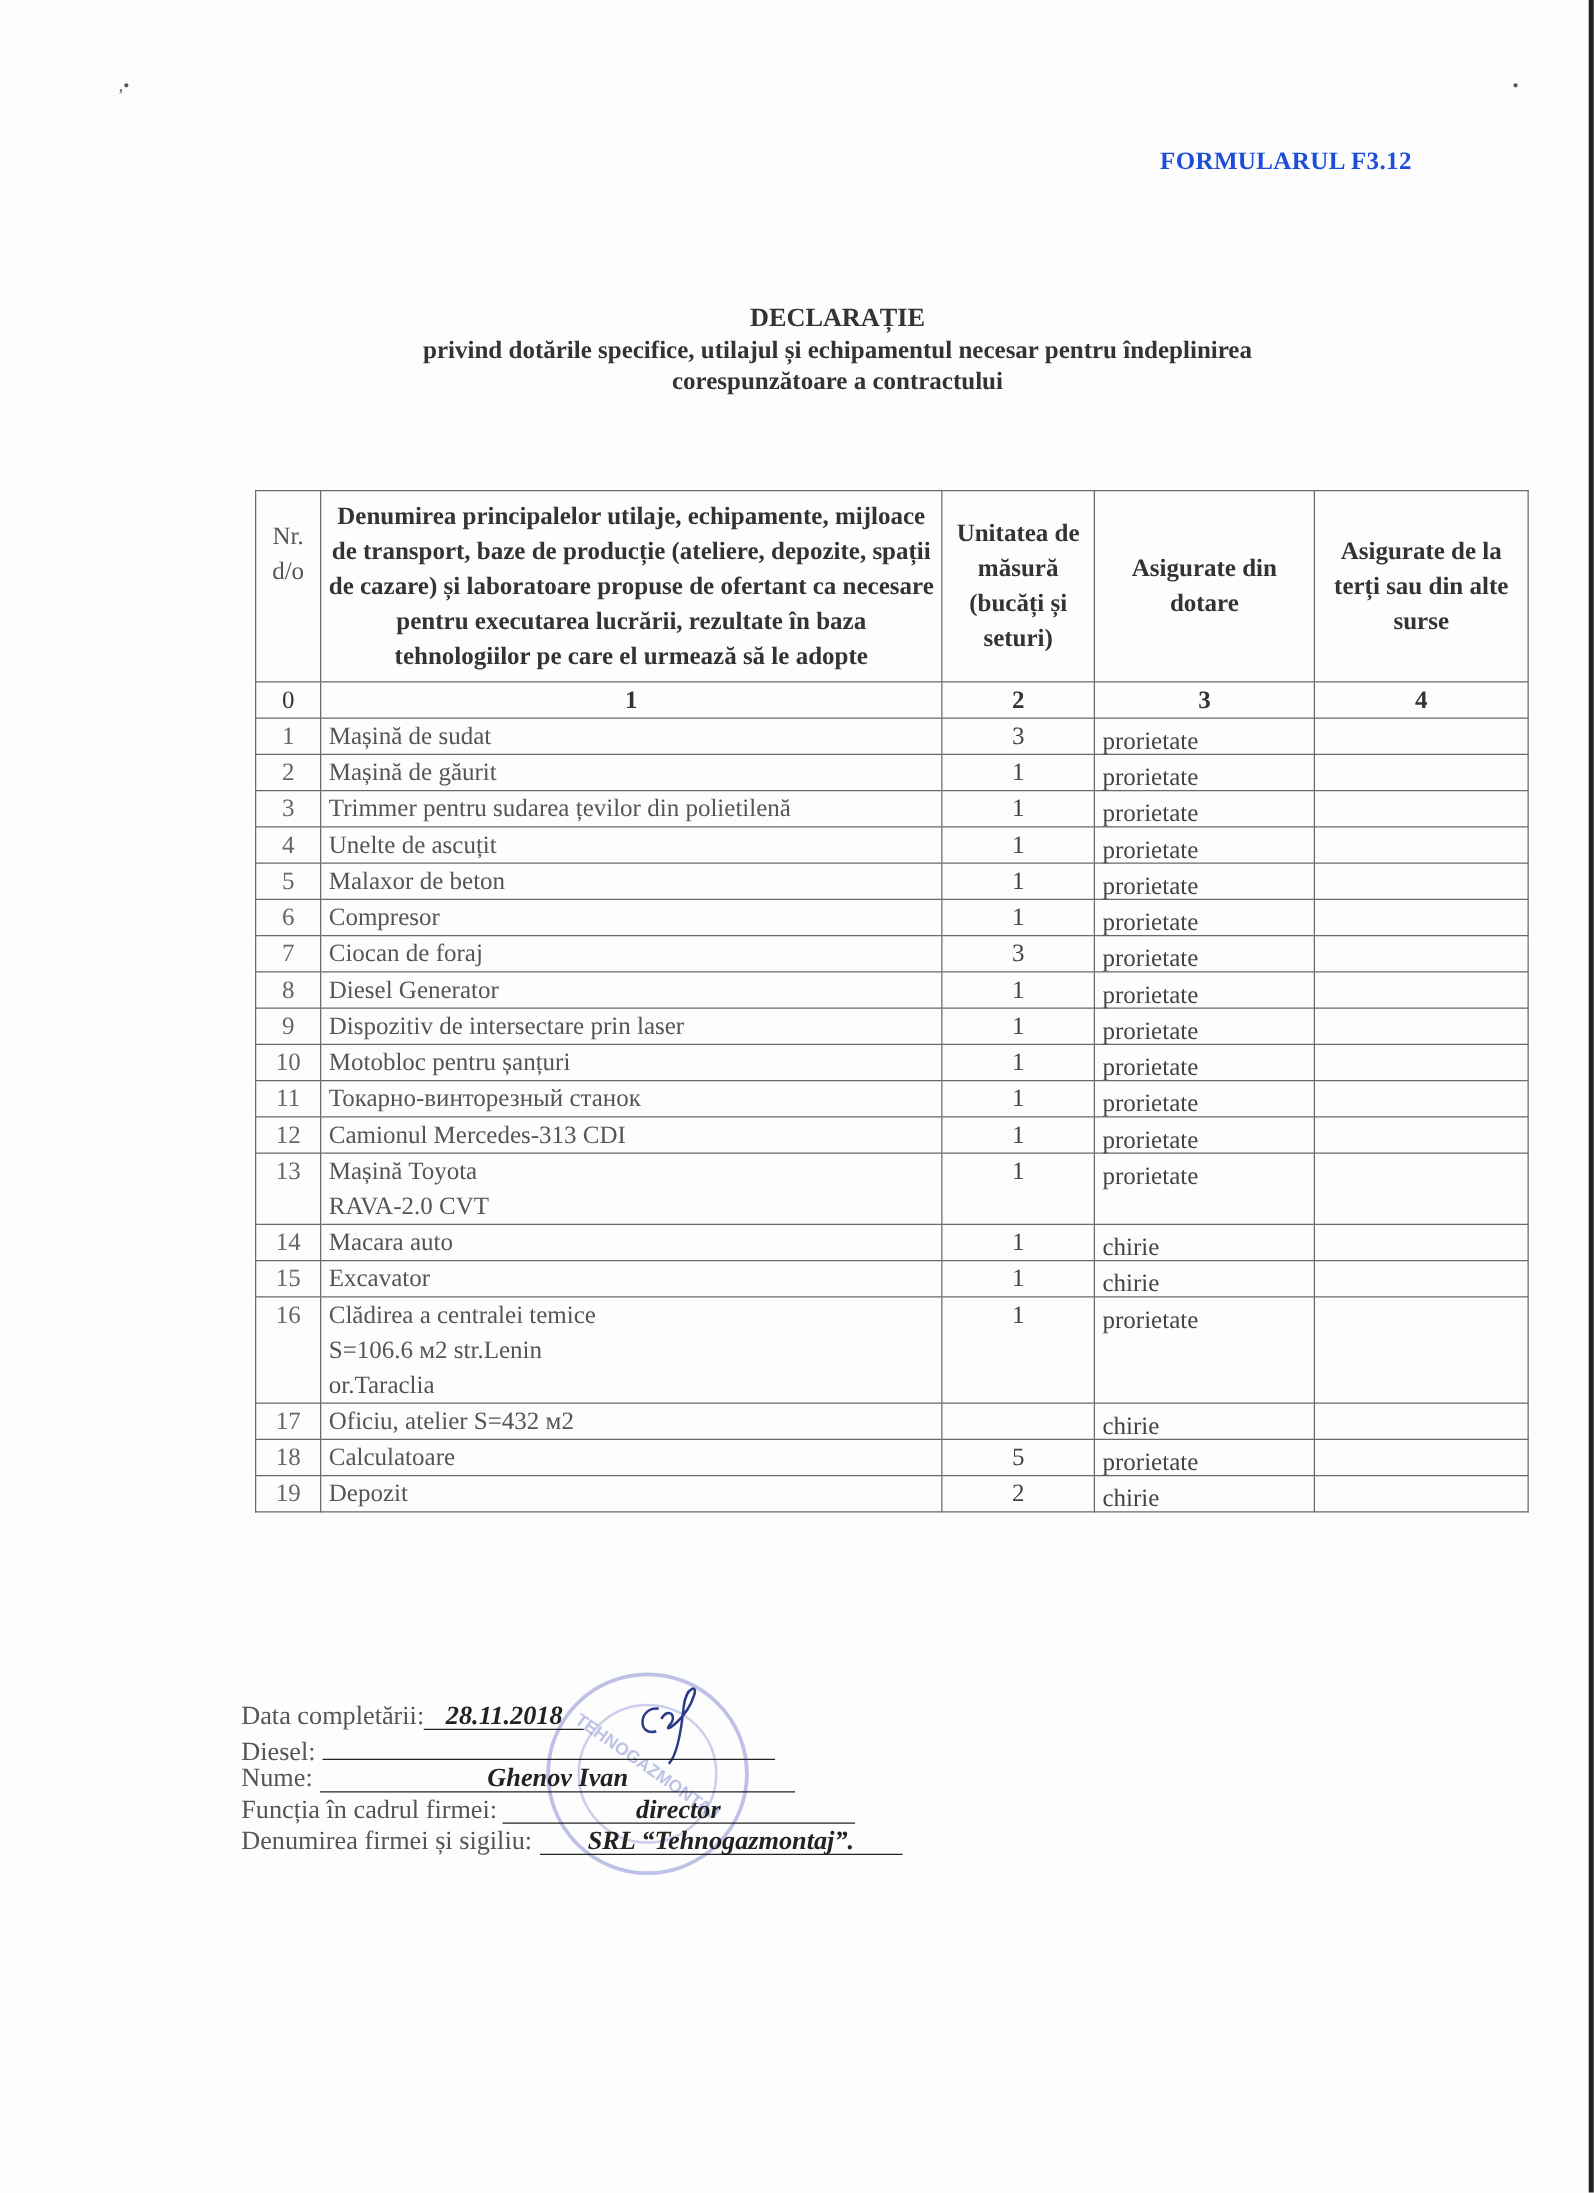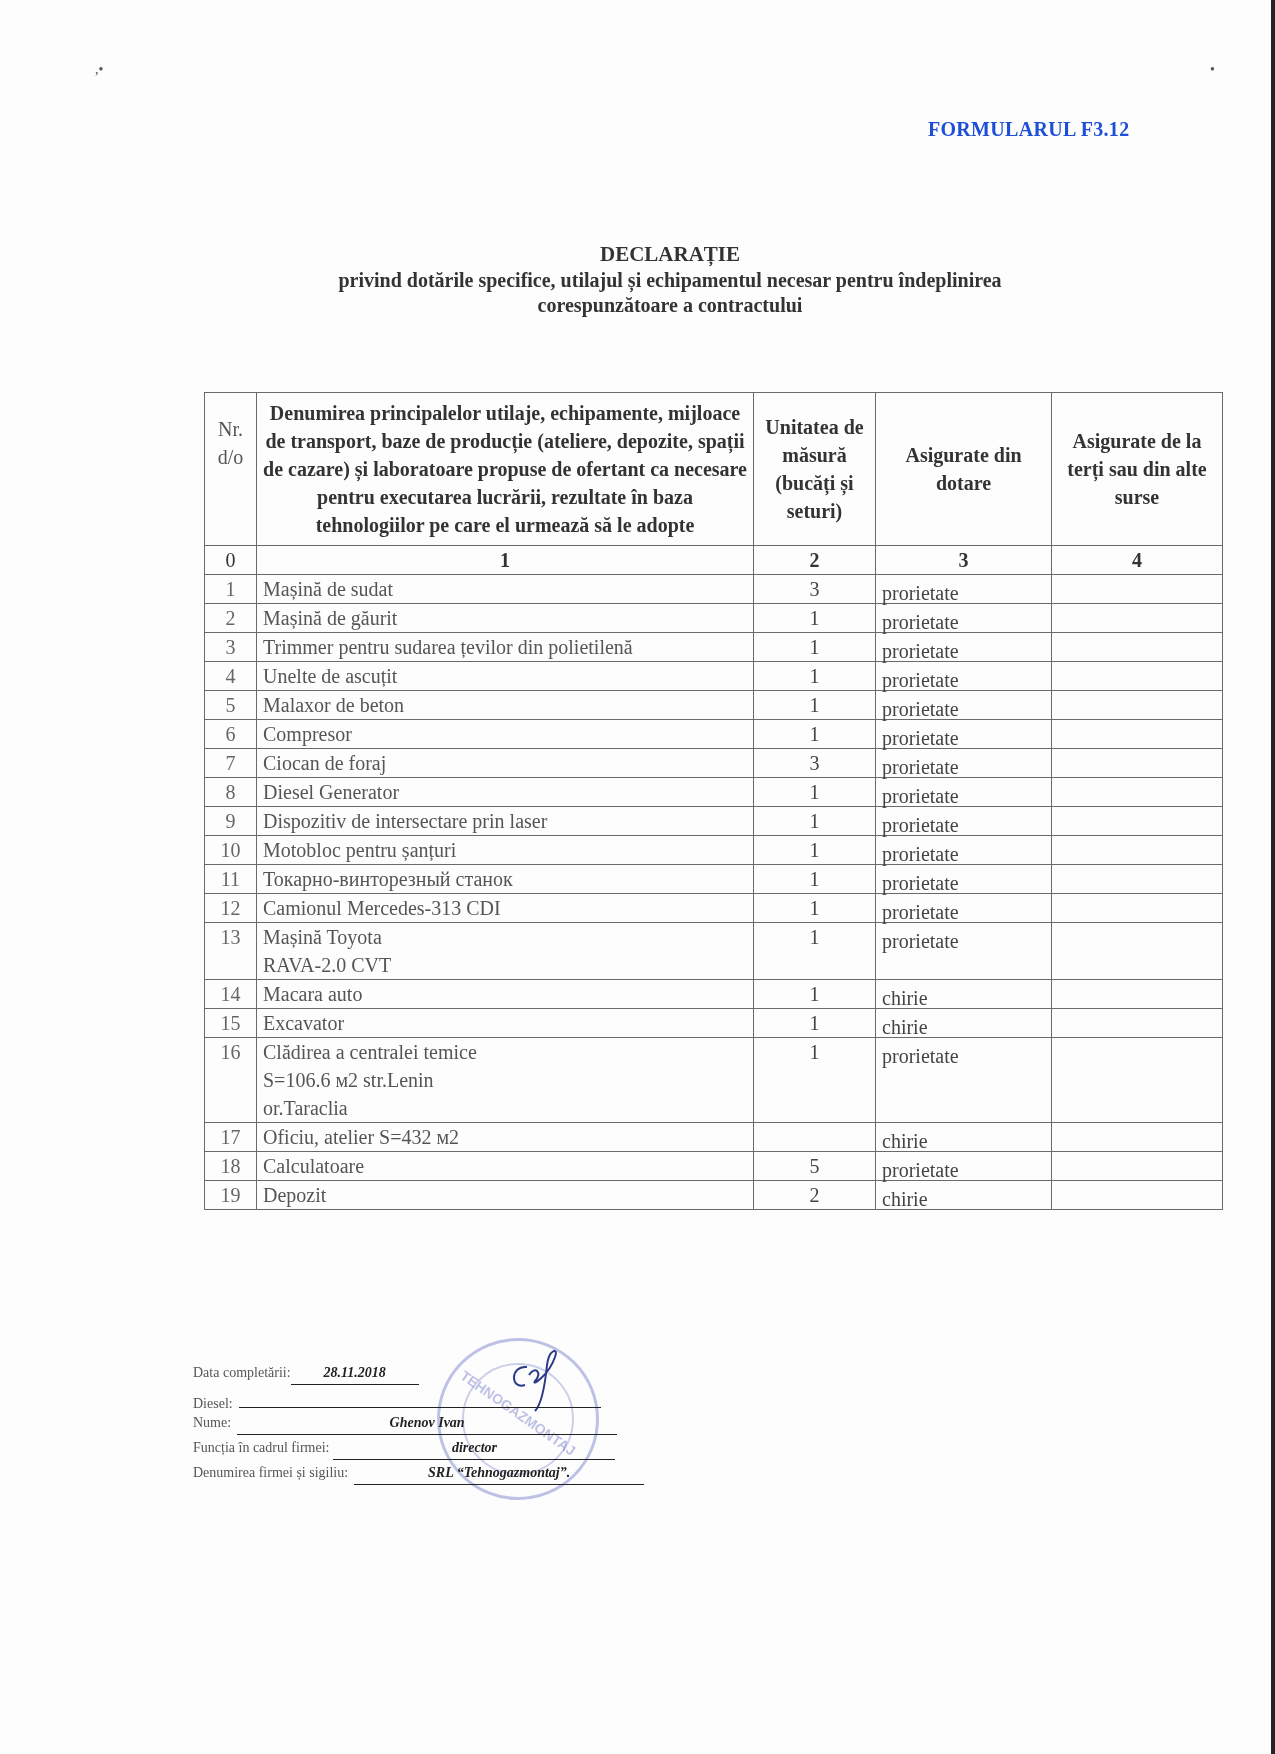--- a/index.html
+++ b/index.html
@@ -44,7 +44,7 @@
     col.c-own { width: 176px; }
     col.c-third { width: 171px; }
 
-    .signature-block { position: absolute; left: 193px; top: 1360px; font-size: 14px; color: #555; line-height: 25px; }
+    .signature-block { position: absolute; left: 193px; top: 1360px; font-size: 21px; color: #555; line-height: 25px; }
     .sig-row { display: flex; align-items: baseline; height: 25px; white-space: nowrap; }
     .sig-label { color: #555; }
     .sig-value {

